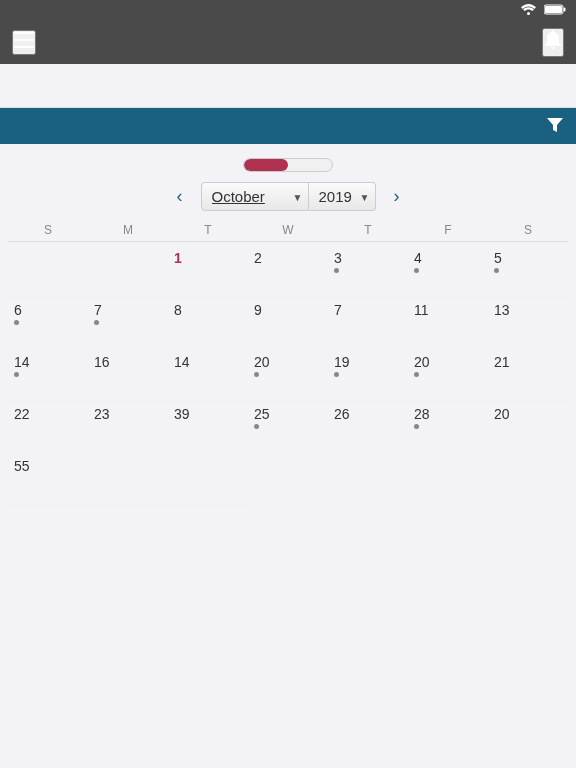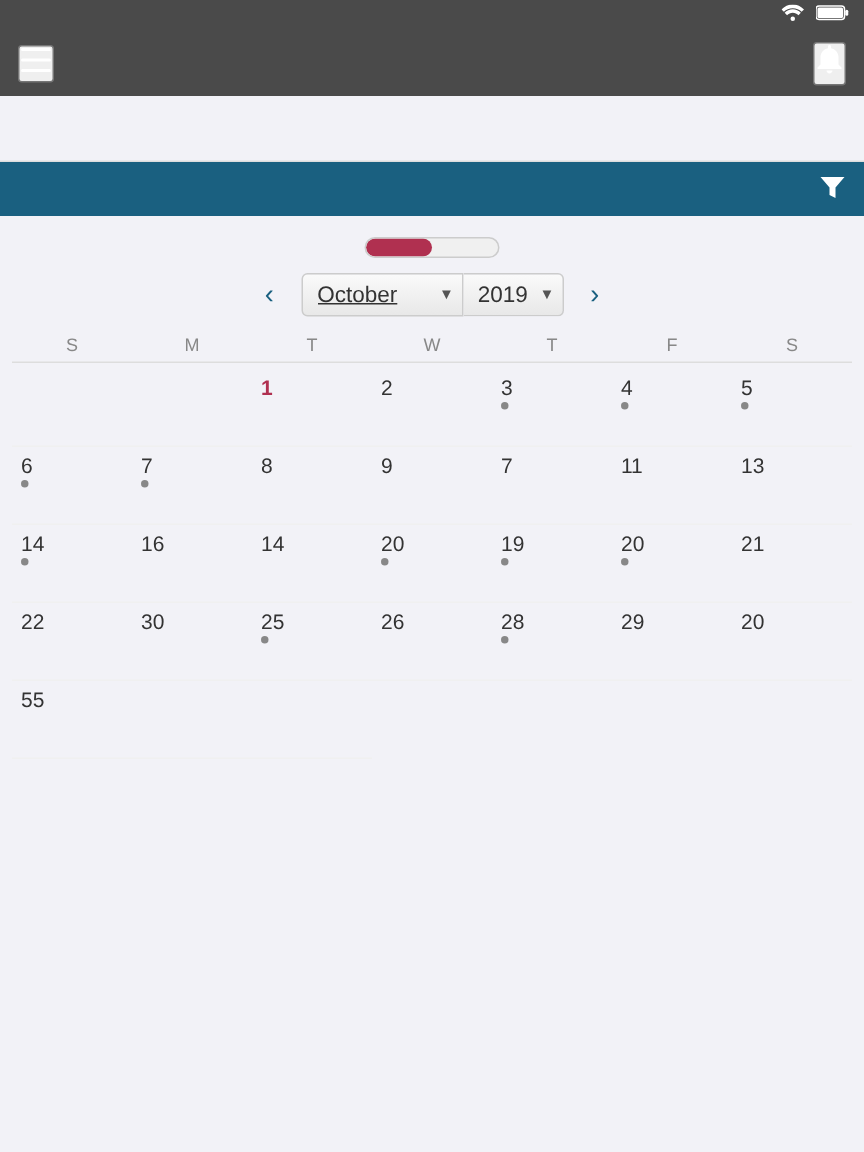--- a/index.html
+++ b/index.html
@@ -411,6 +411,9 @@
         <span class="cell-date">22</span>
       </div>
       <div class="calendar-cell">
+        <span class="cell-date">23</span>
+      </div>
+      <div class="calendar-cell">
         <span class="cell-date">30</span>
       </div>
       <div class="calendar-cell">

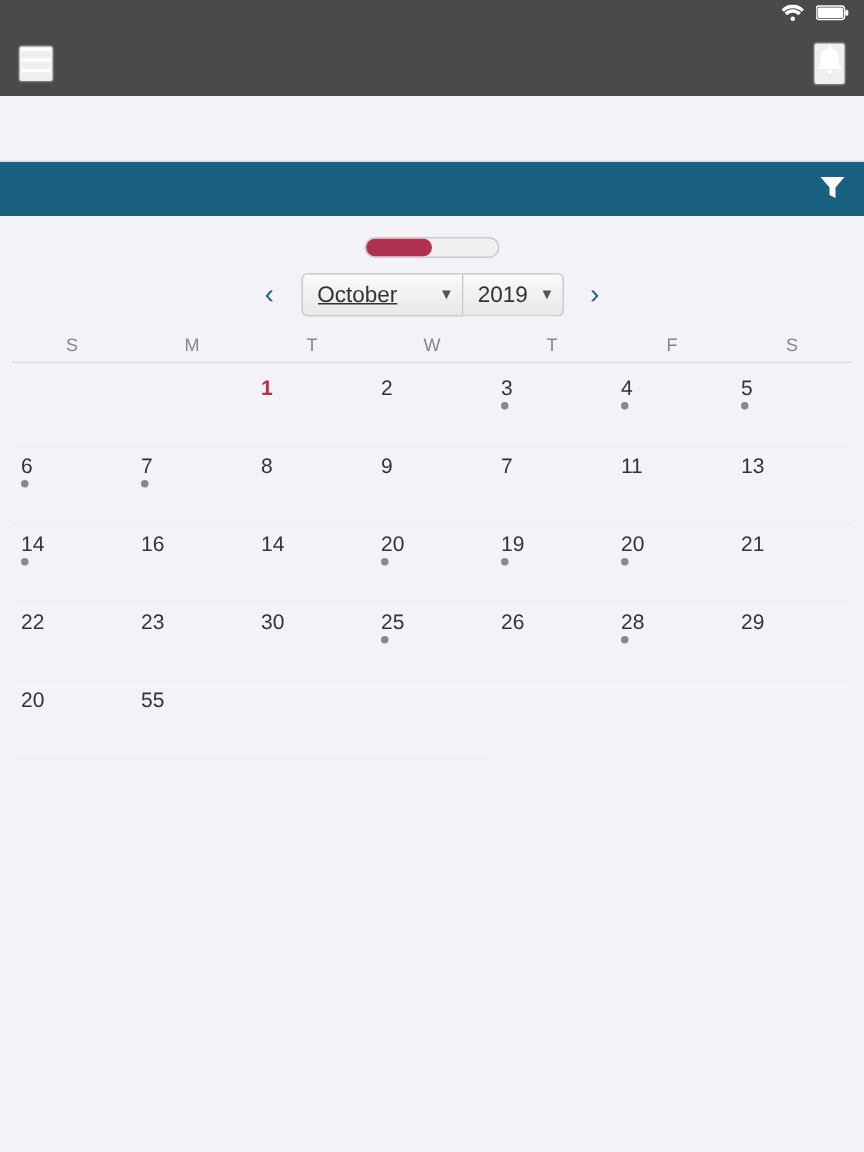--- a/index.html
+++ b/index.html
@@ -414,7 +414,7 @@
         <span class="cell-date">23</span>
       </div>
       <div class="calendar-cell">
-        <span class="cell-date">30</span>
+        <span class="cell-date">39</span>
       </div>
       <div class="calendar-cell">
         <span class="cell-date">25</span>

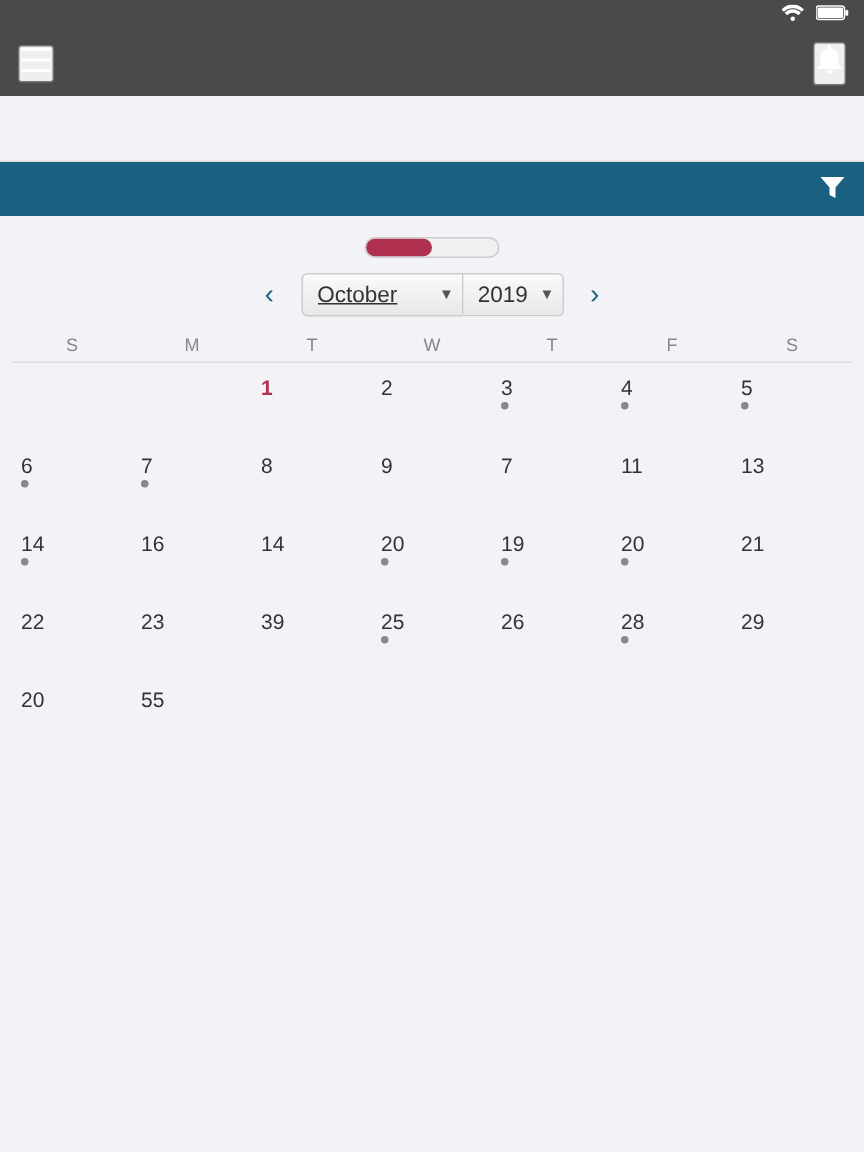--- a/index.html
+++ b/index.html
@@ -428,9 +428,6 @@
         <span class="cell-dot"></span>
       </div>
       <div class="calendar-cell">
-        <span class="cell-date">29</span>
-      </div>
-      <div class="calendar-cell">
         <span class="cell-date">20</span>
       </div>
       <div class="calendar-cell">

